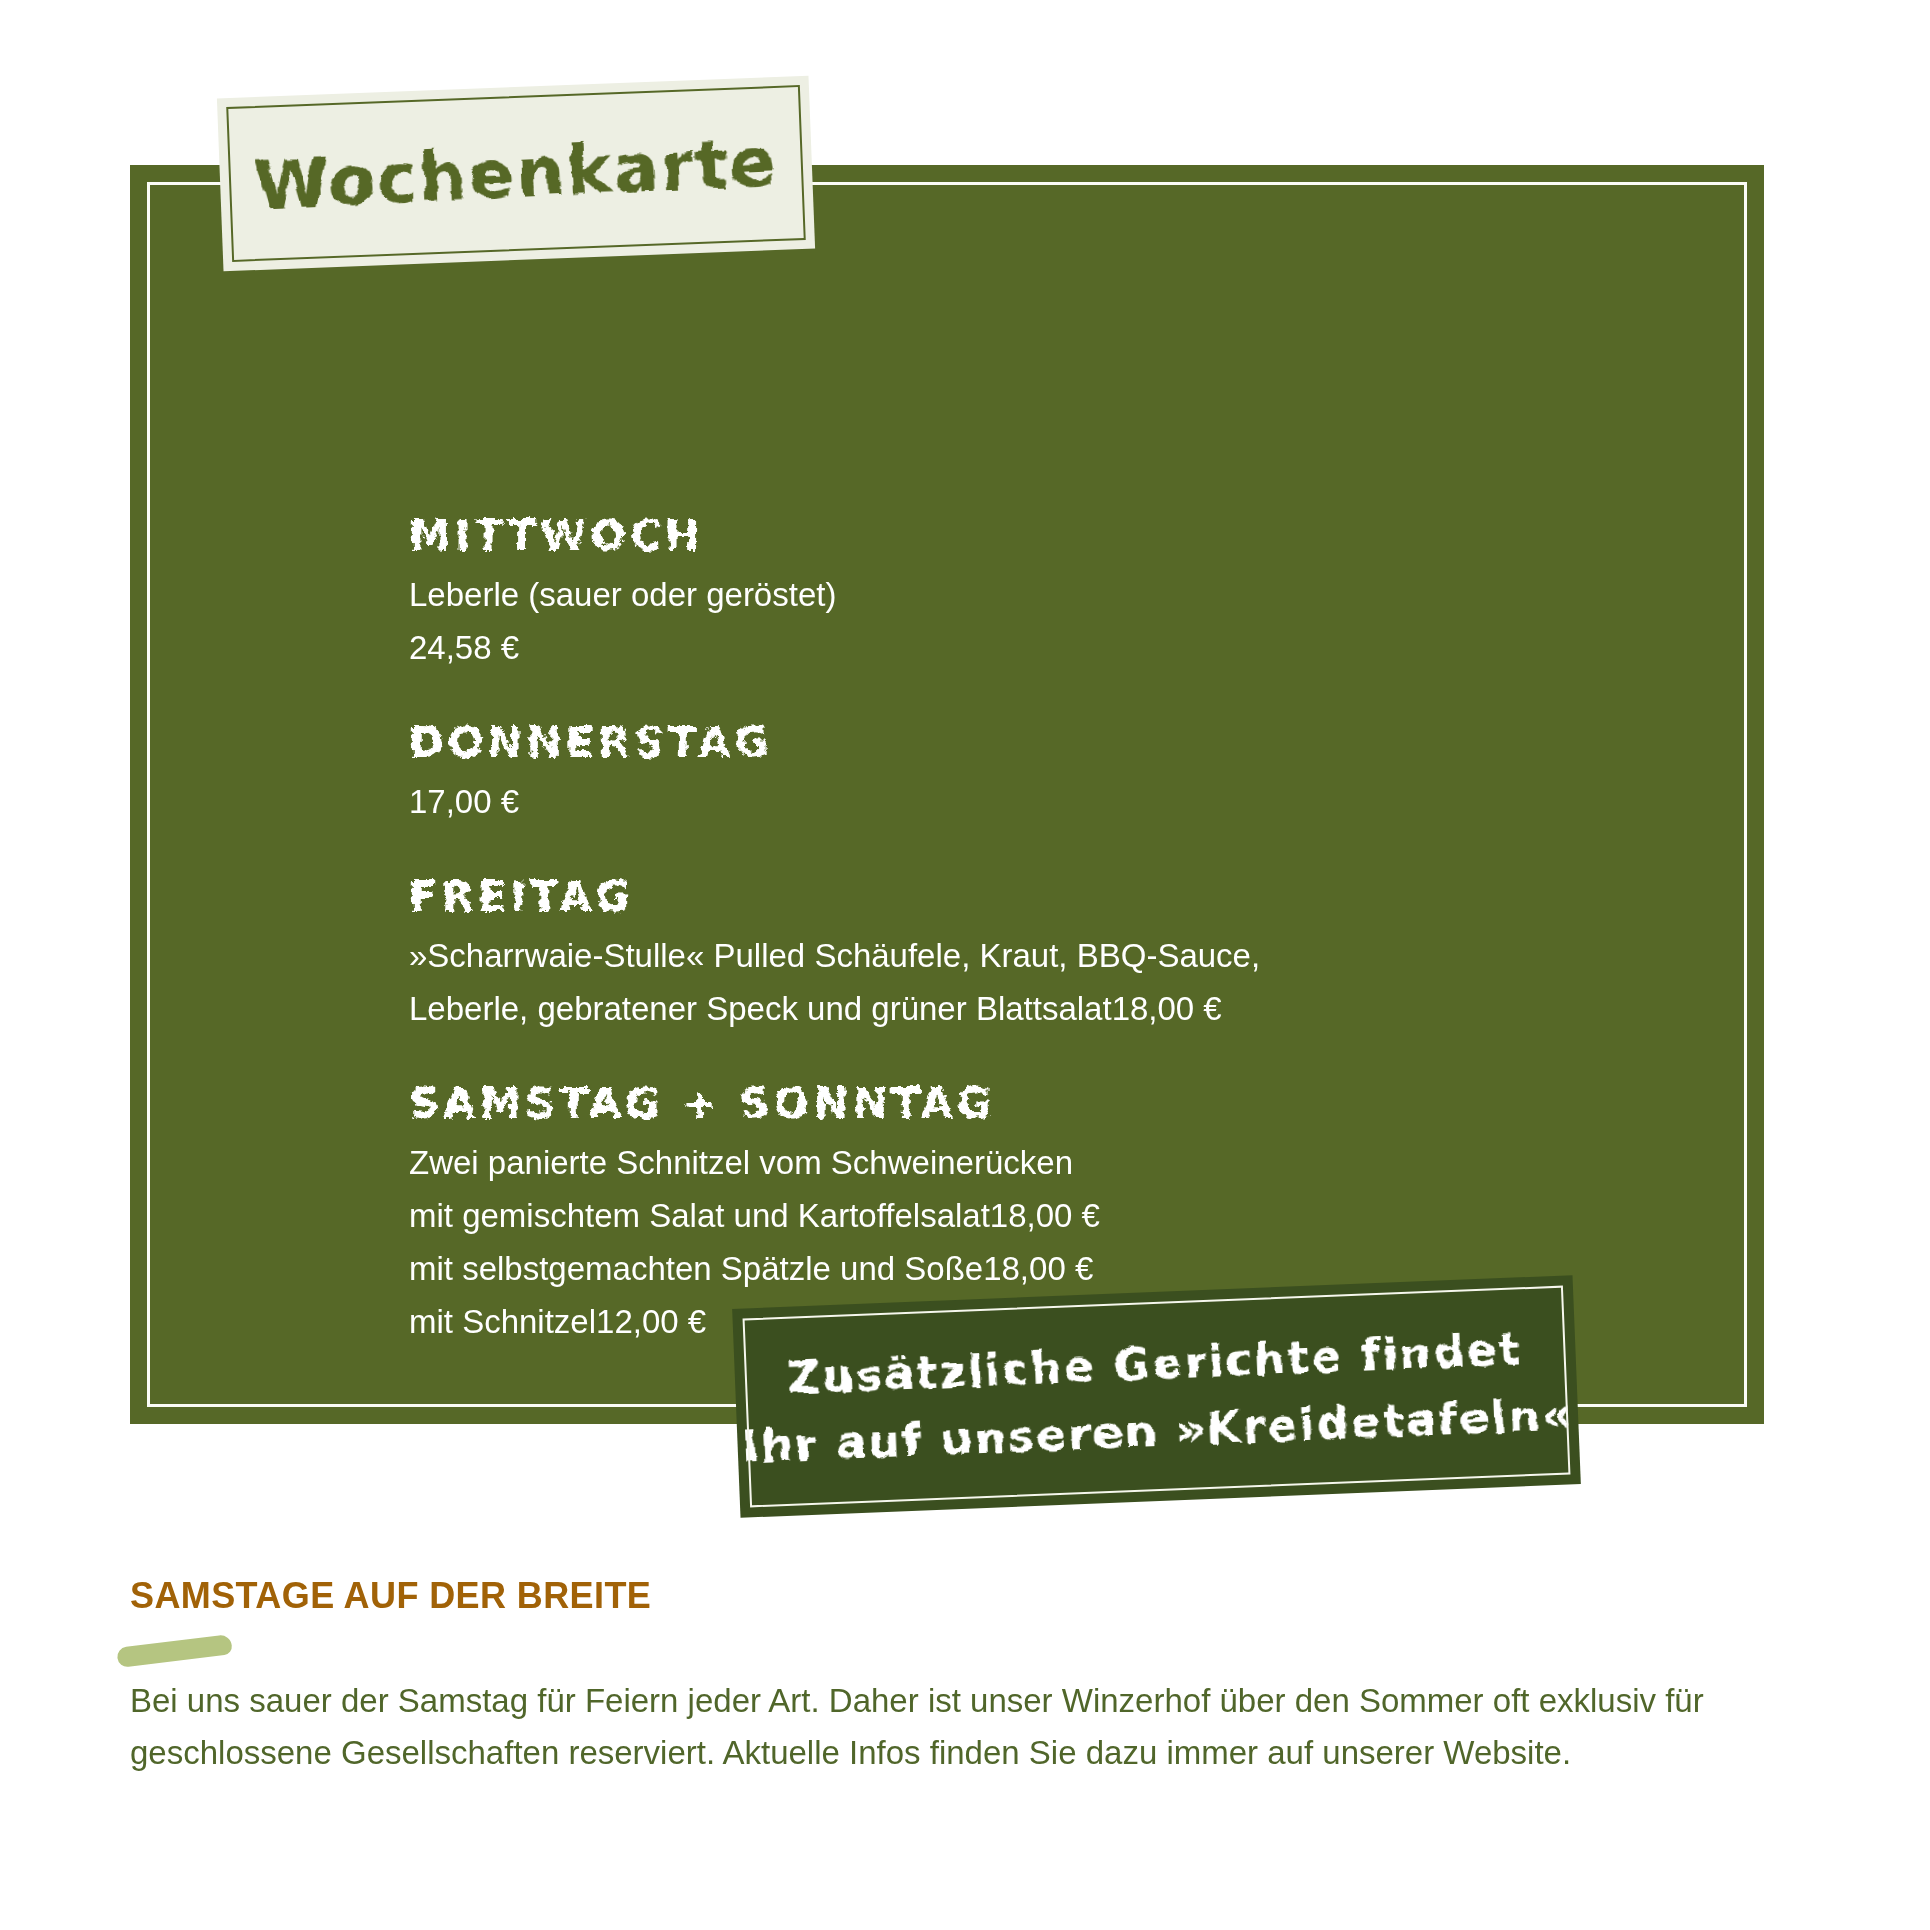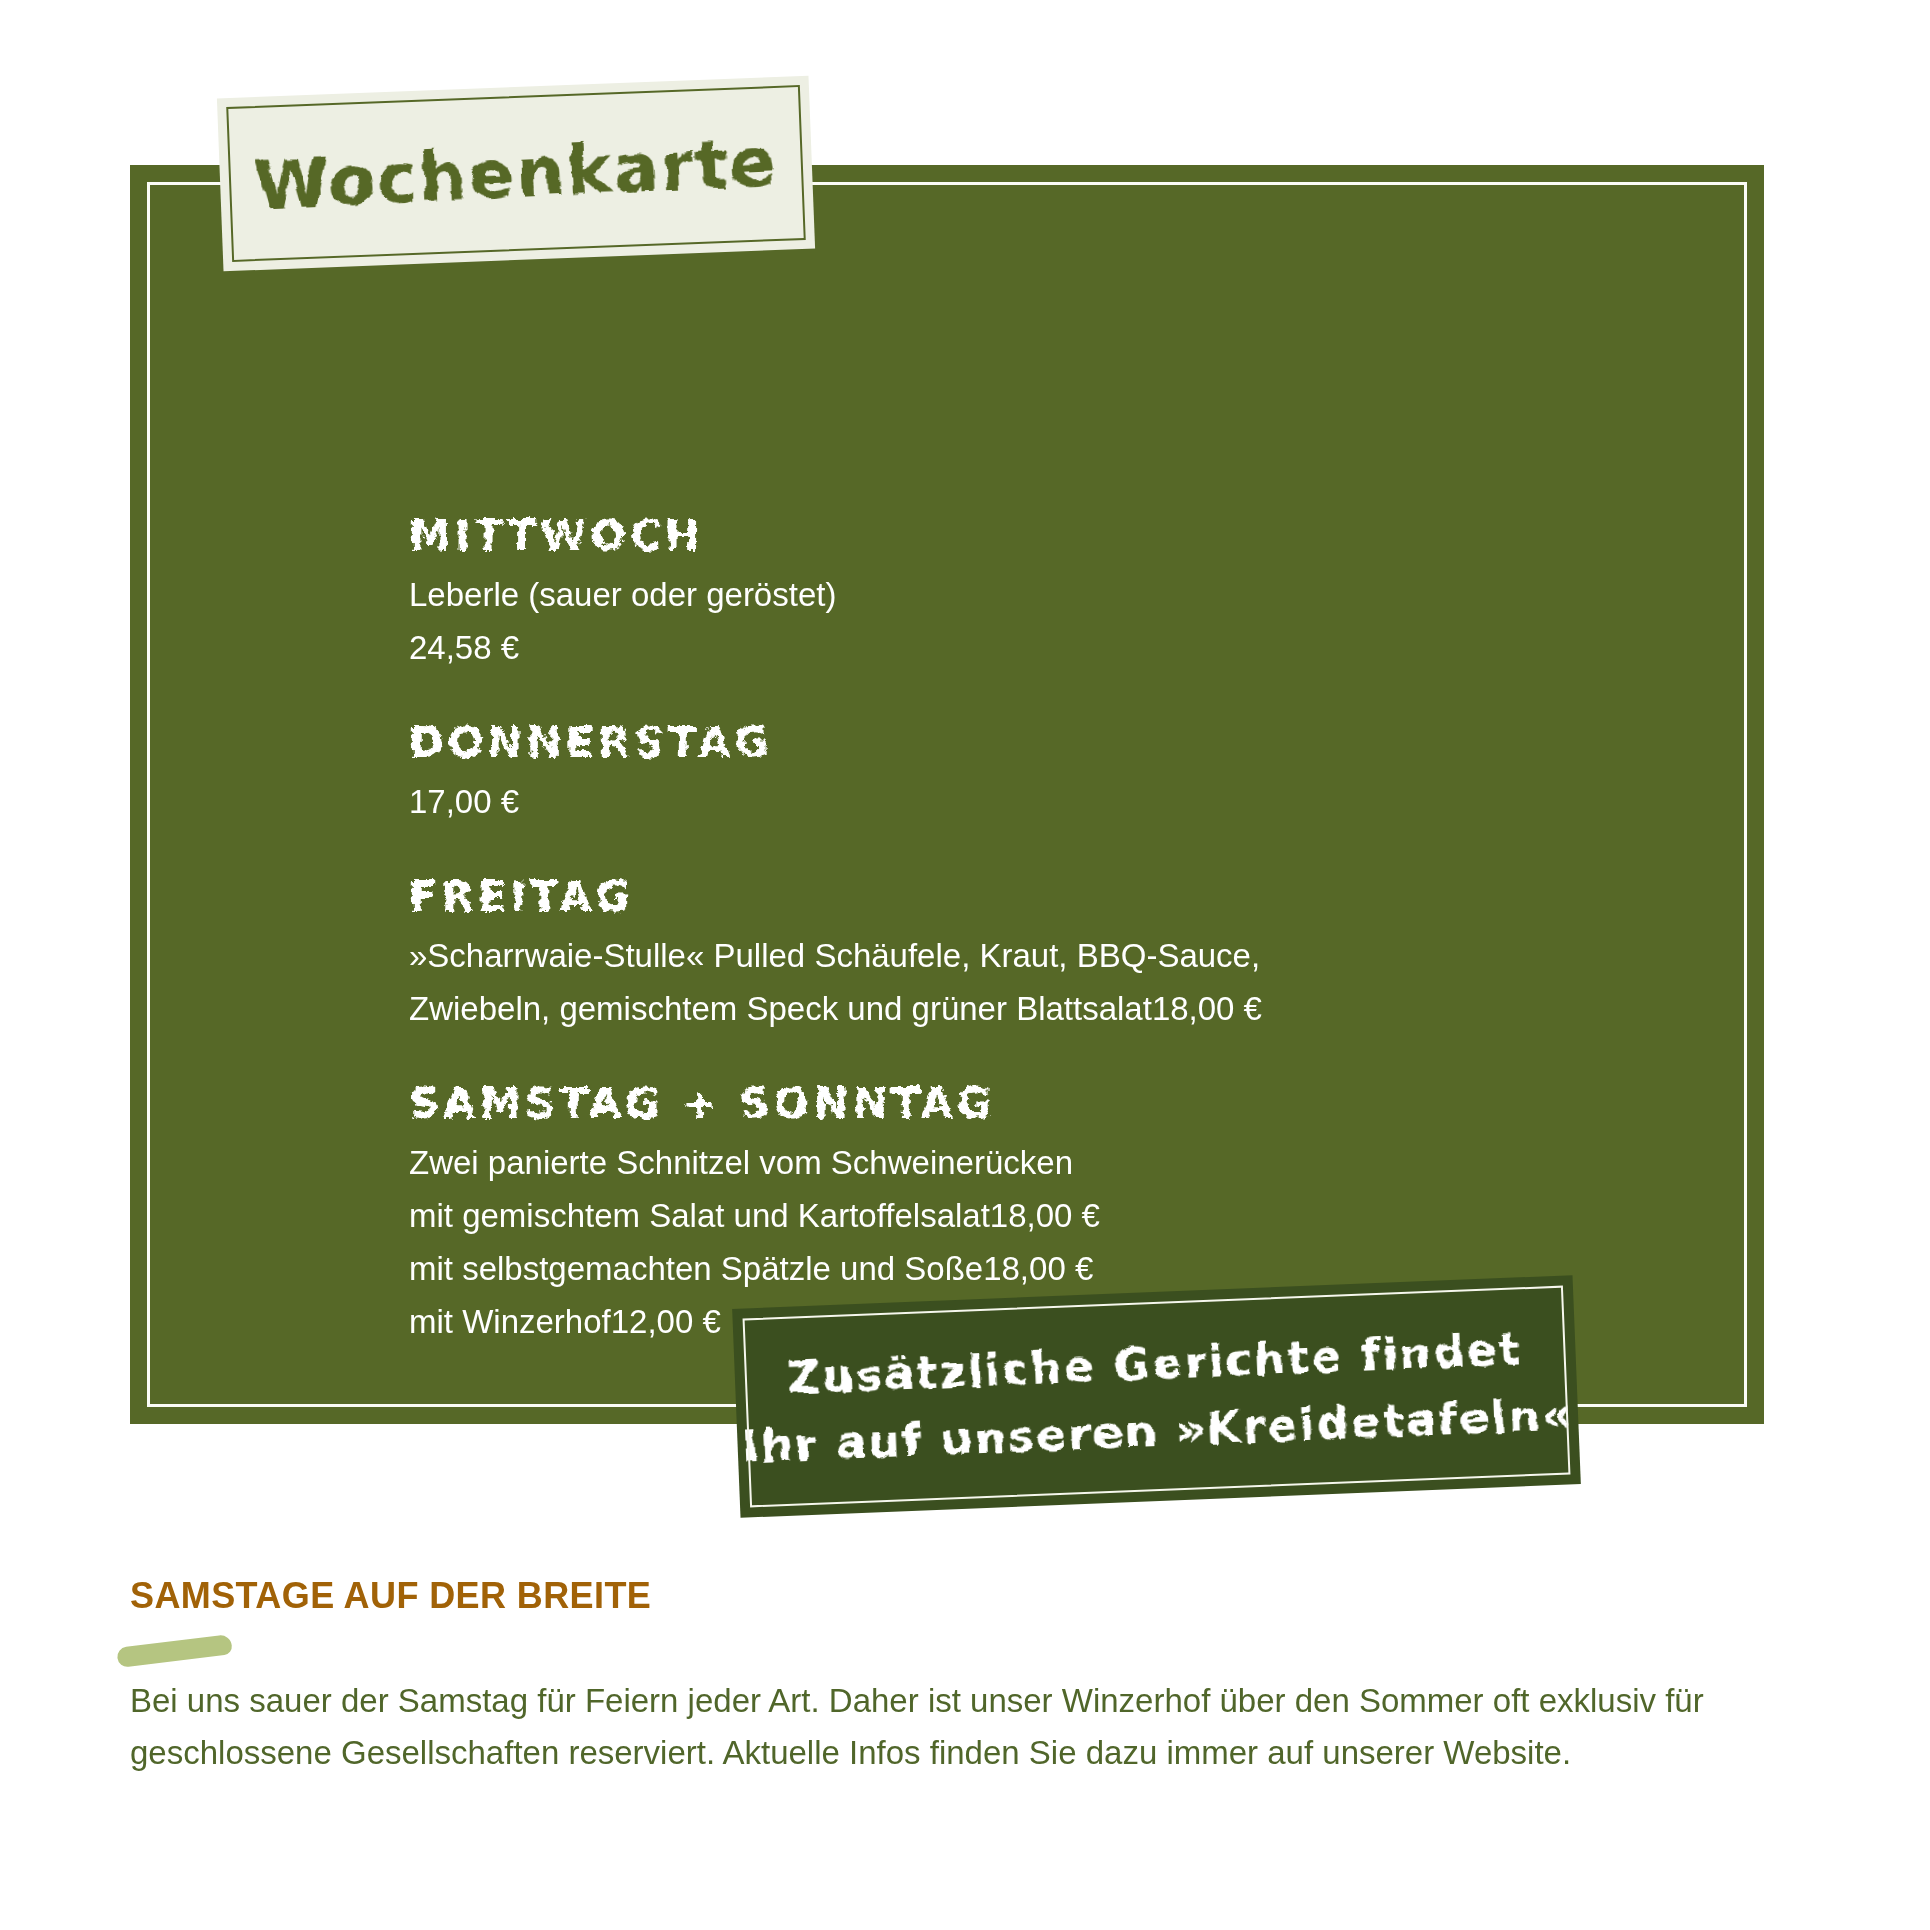--- a/index.html
+++ b/index.html
@@ -167,7 +167,7 @@
           <span class="price"></span>
         </div>
         <div class="item">
-          <span class="dish">Zwiebeln, gemischtem Speck und grüner Blattsalat</span>
+          <span class="dish">Leberle, gebratener Speck und grüner Blattsalat</span>
           <span class="price">18,00 €</span>
         </div>
       </section>

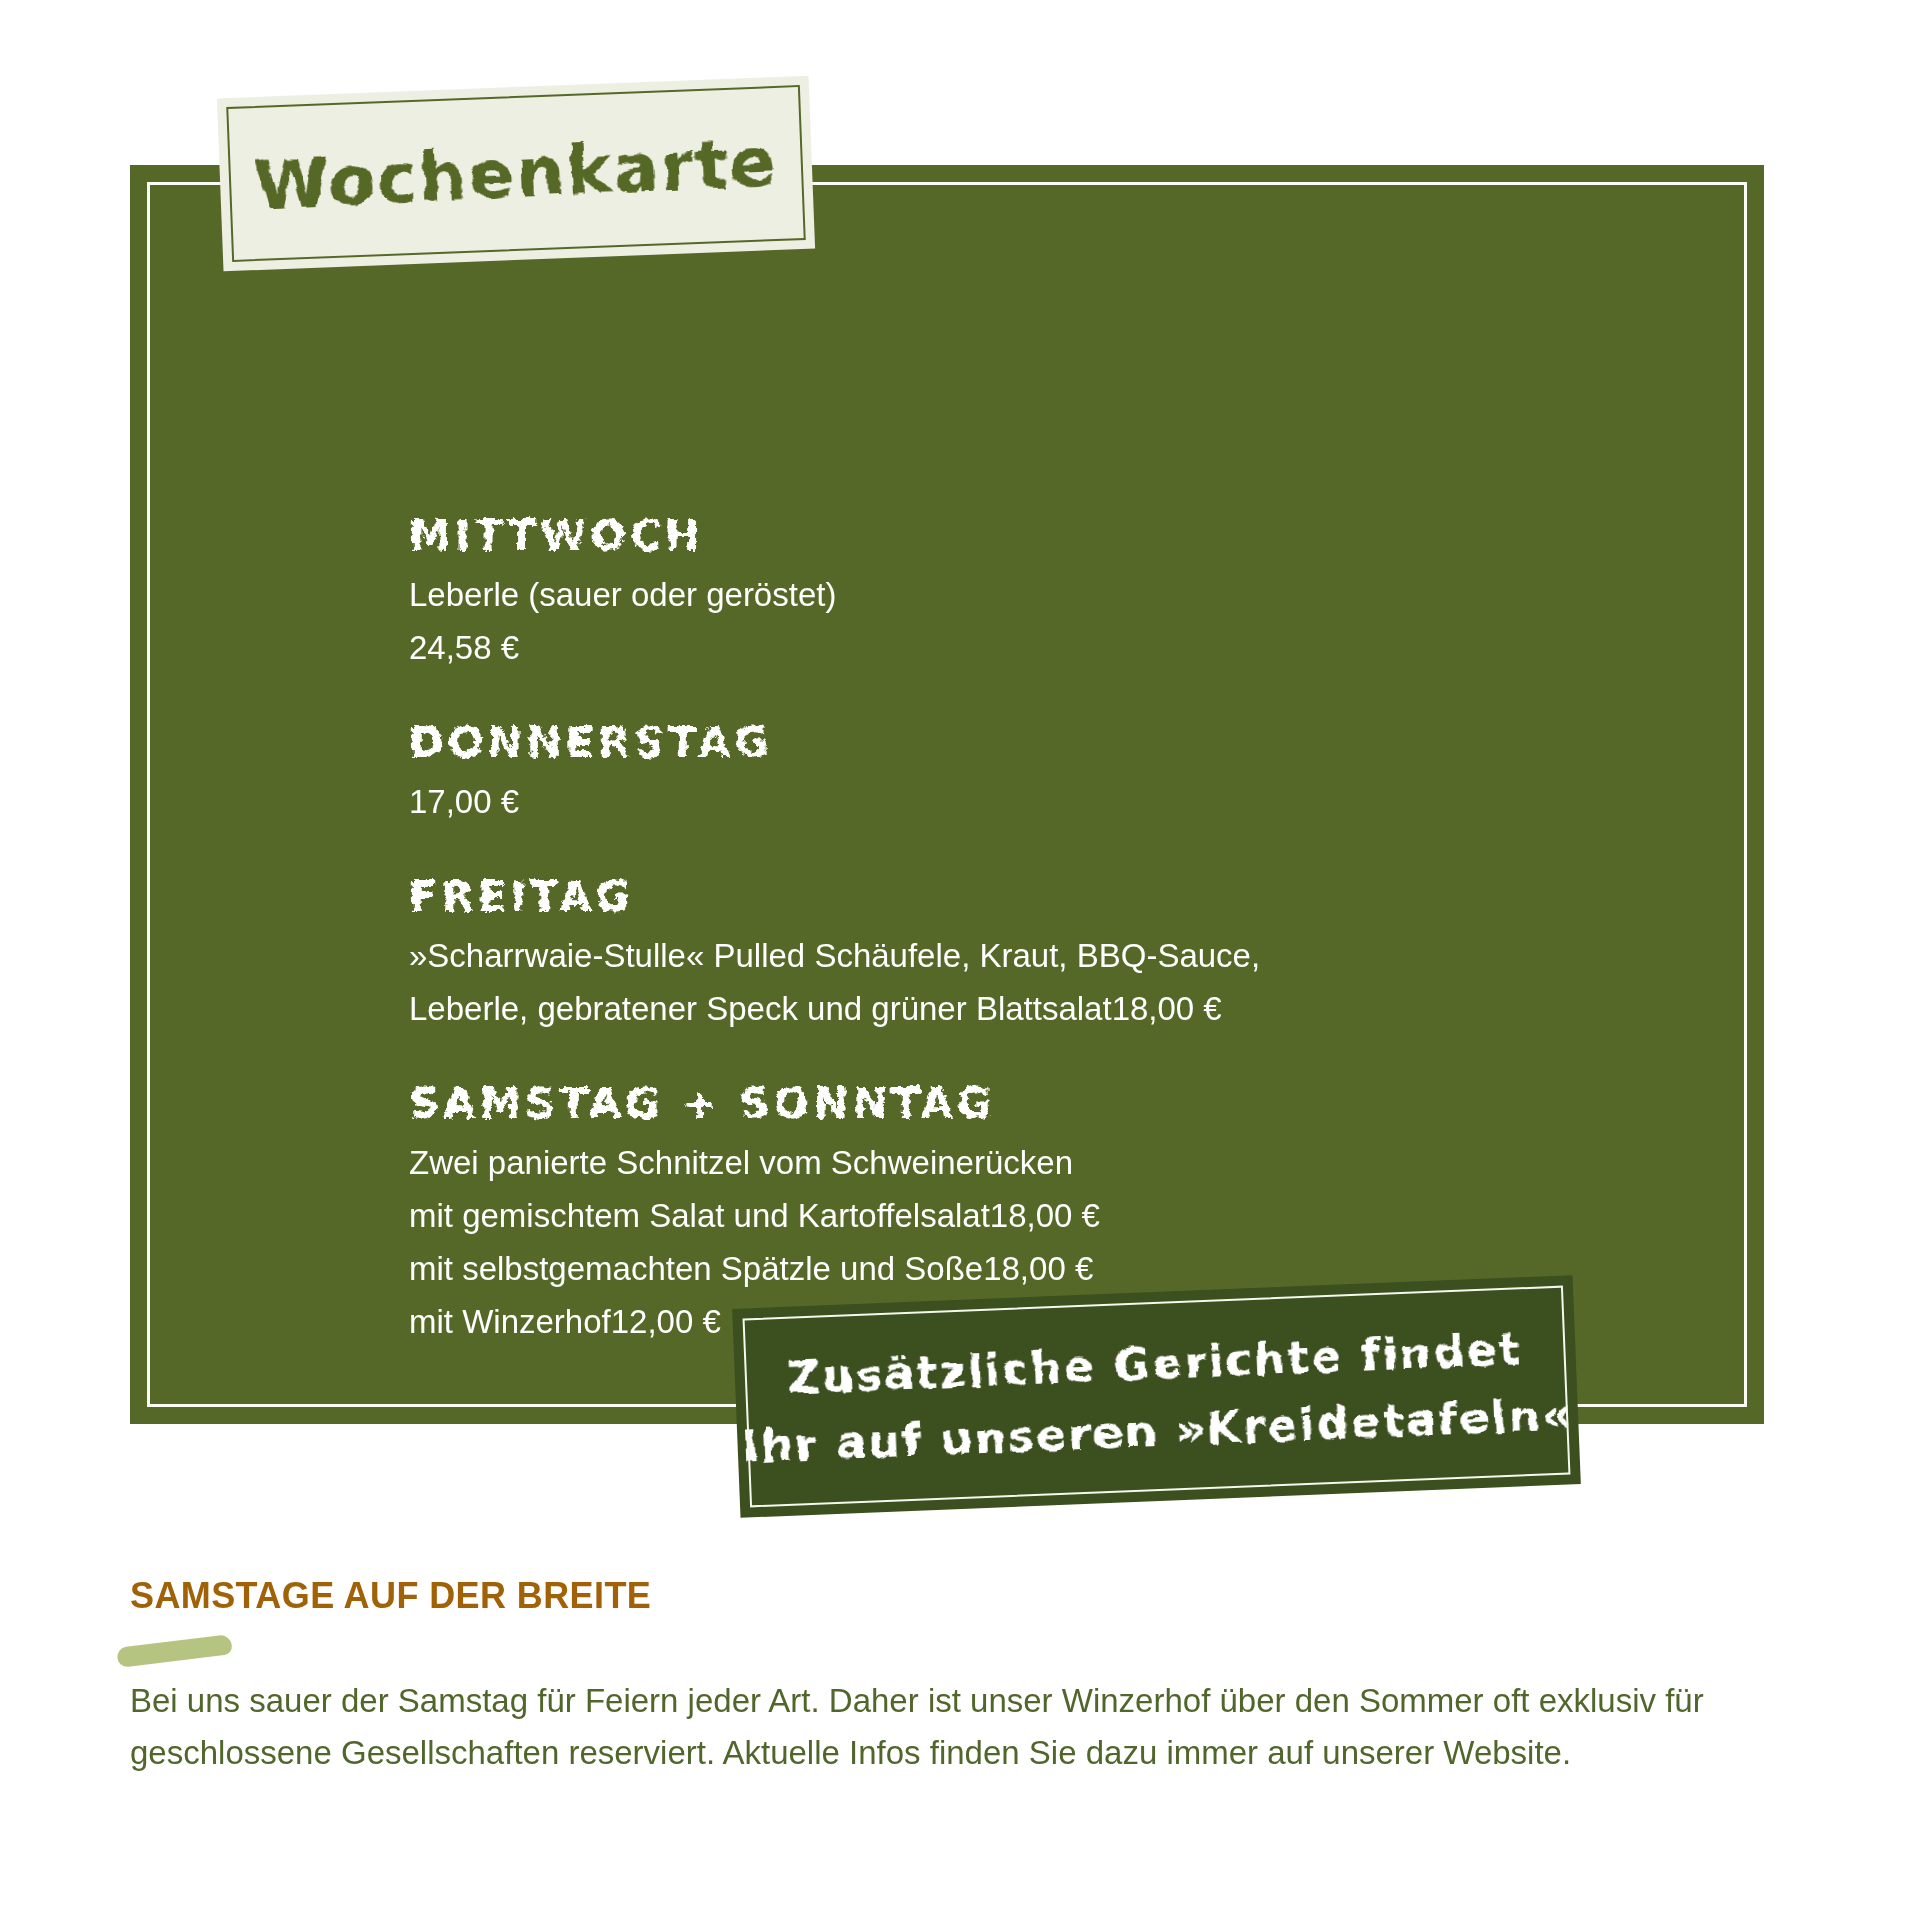--- a/index.html
+++ b/index.html
@@ -187,7 +187,7 @@
           <span class="price">18,00 €</span>
         </div>
         <div class="item">
-          <span class="dish">mit Winzerhof</span>
+          <span class="dish">mit Schnitzel</span>
           <span class="price">12,00 €</span>
         </div>
       </section>

